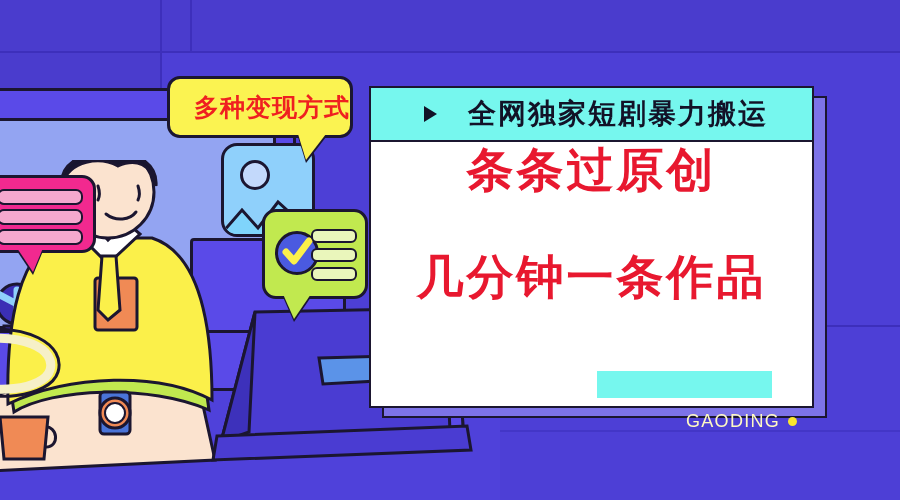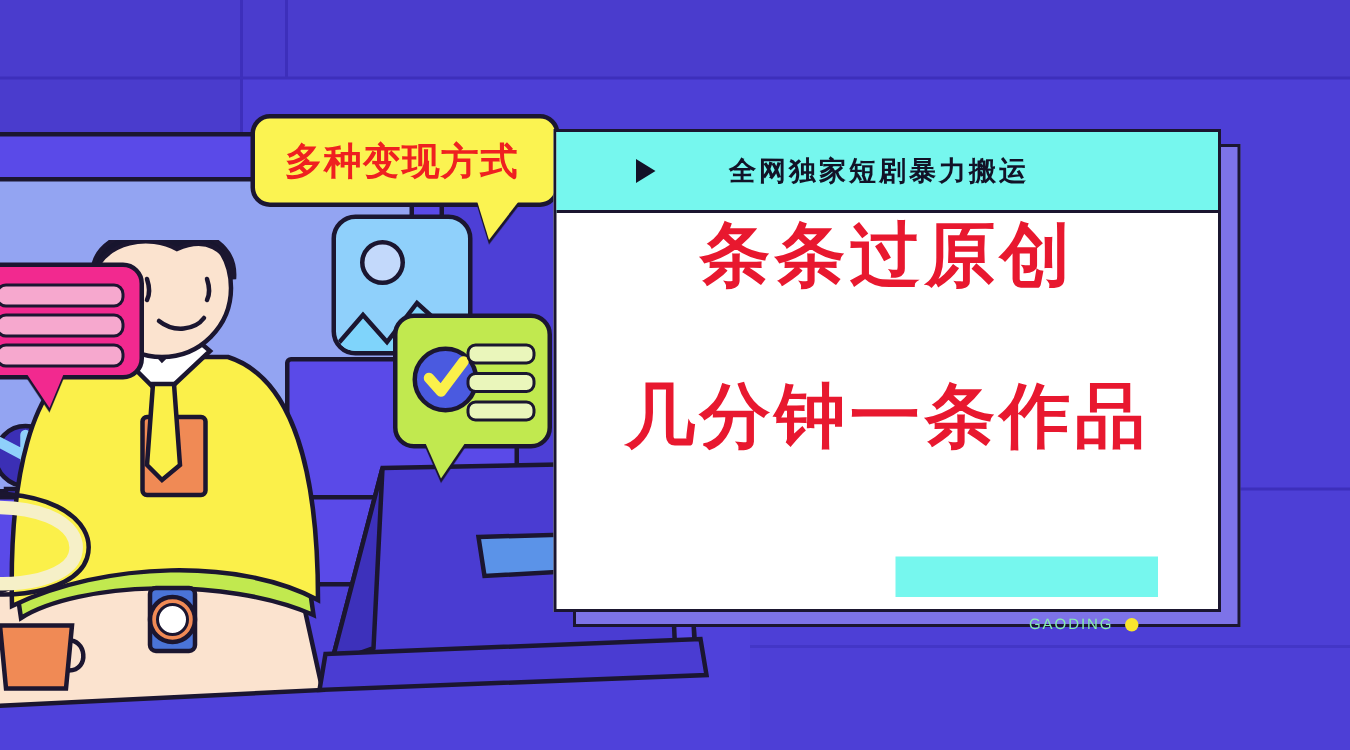--- a/index.html
+++ b/index.html
@@ -101,7 +101,7 @@
   .bub-yellow{
     position:absolute;left:167px;top:76px;width:180px;height:56px;
     background:#fbf351;border:3px solid #1b1630;border-radius:13px;
-    display:flex;align-items:center;justify-content:flex-start;padding-left:20px;
+    display:flex;align-items:center;justify-content:flex-end;
   }
   .bub-yellow .tail{
     position:absolute;right:24px;bottom:-25px;width:0;height:0;

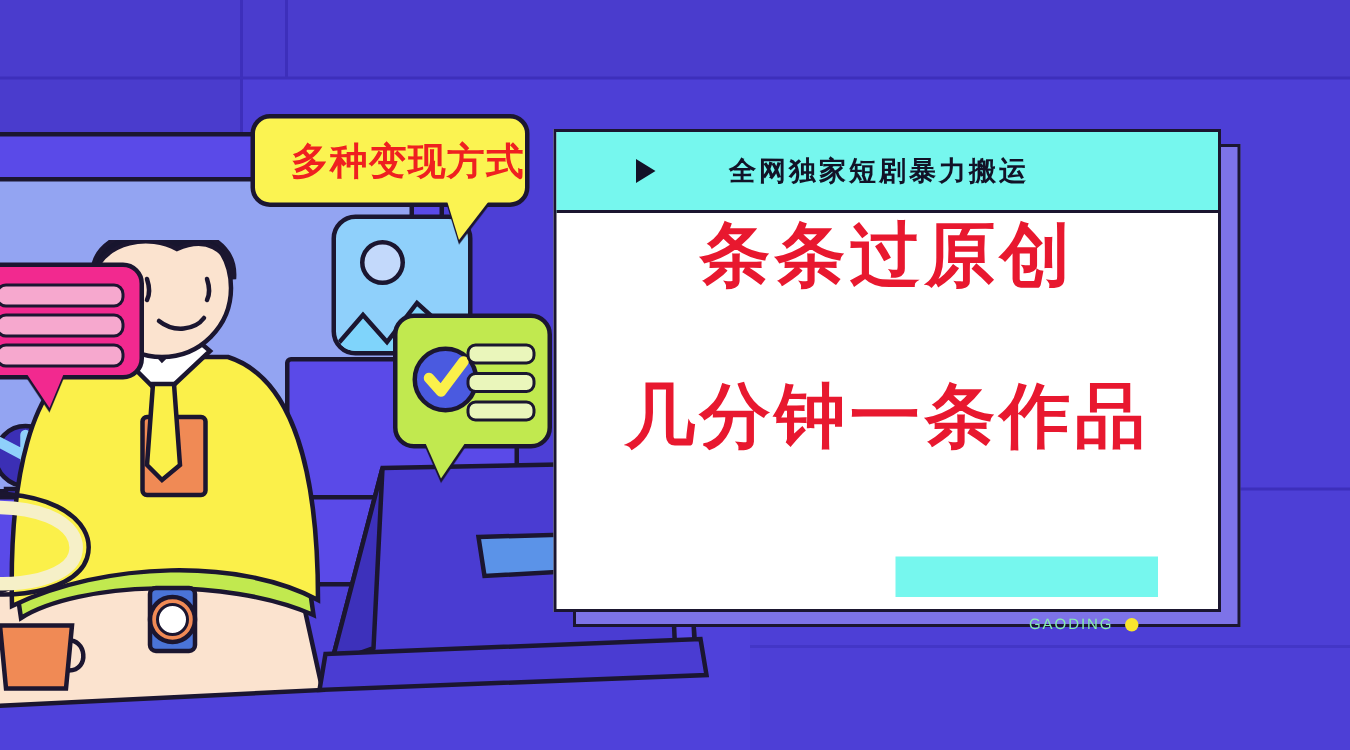--- a/index.html
+++ b/index.html
@@ -134,7 +134,7 @@
     border-left:13px solid #121227;
   }
   .card-header-text{
-    margin-left:49px;font-size:18px;font-weight:bold;color:#121227;letter-spacing:2px;
+    margin-left:31px;font-size:28px;font-weight:bold;color:#121227;letter-spacing:2px;
   }
   .card-body{
     position:absolute;left:0;top:52px;width:100%;height:266px;

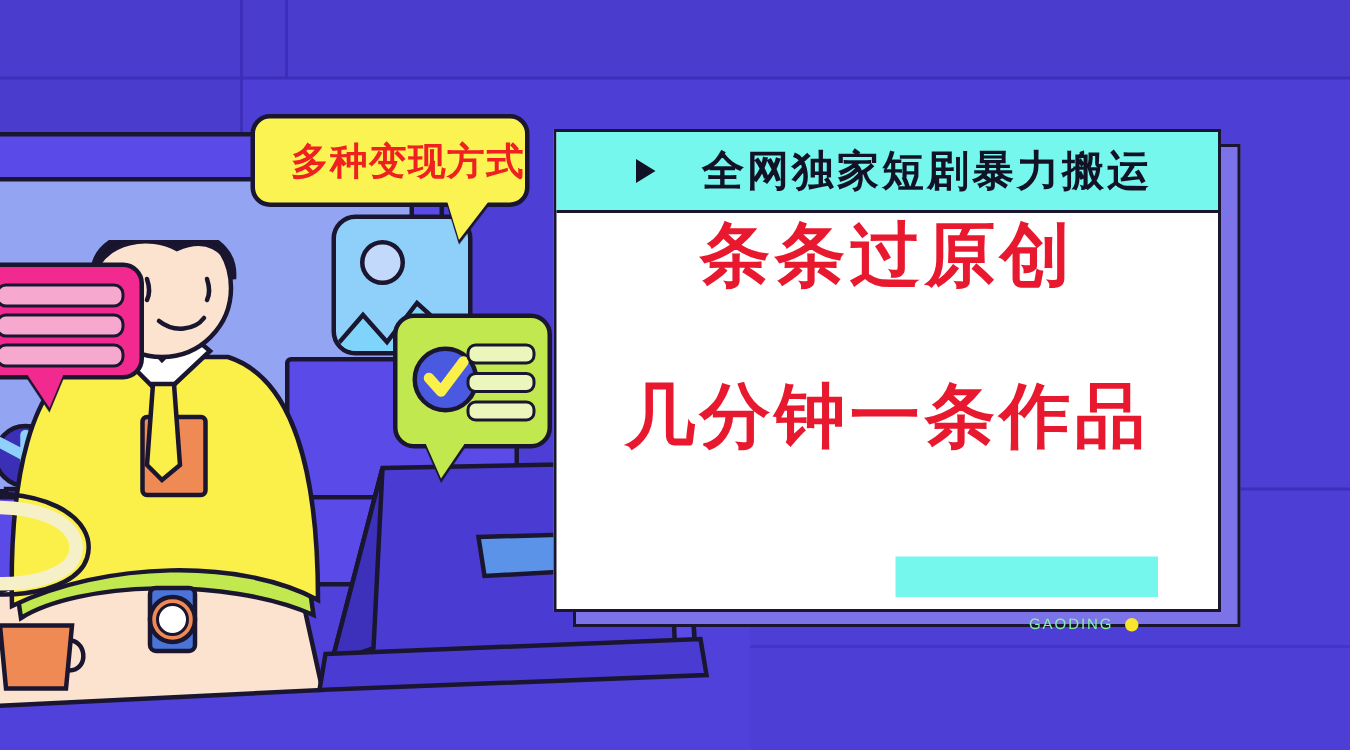--- a/index.html
+++ b/index.html
@@ -153,7 +153,7 @@
     position:absolute;left:686px;top:411px;
     display:flex;align-items:center;gap:8px;
   }
-  .wm-text{color:#86efac;font-size:10px;letter-spacing:1.3px;text-align:center;}
+  .wm-text{color:#fef9c3;font-size:18px;letter-spacing:1.3px;text-align:center;}
   .wm-dot{width:9px;height:9px;border-radius:50%;background:#f9e52e;}
 </style>
 </head>

